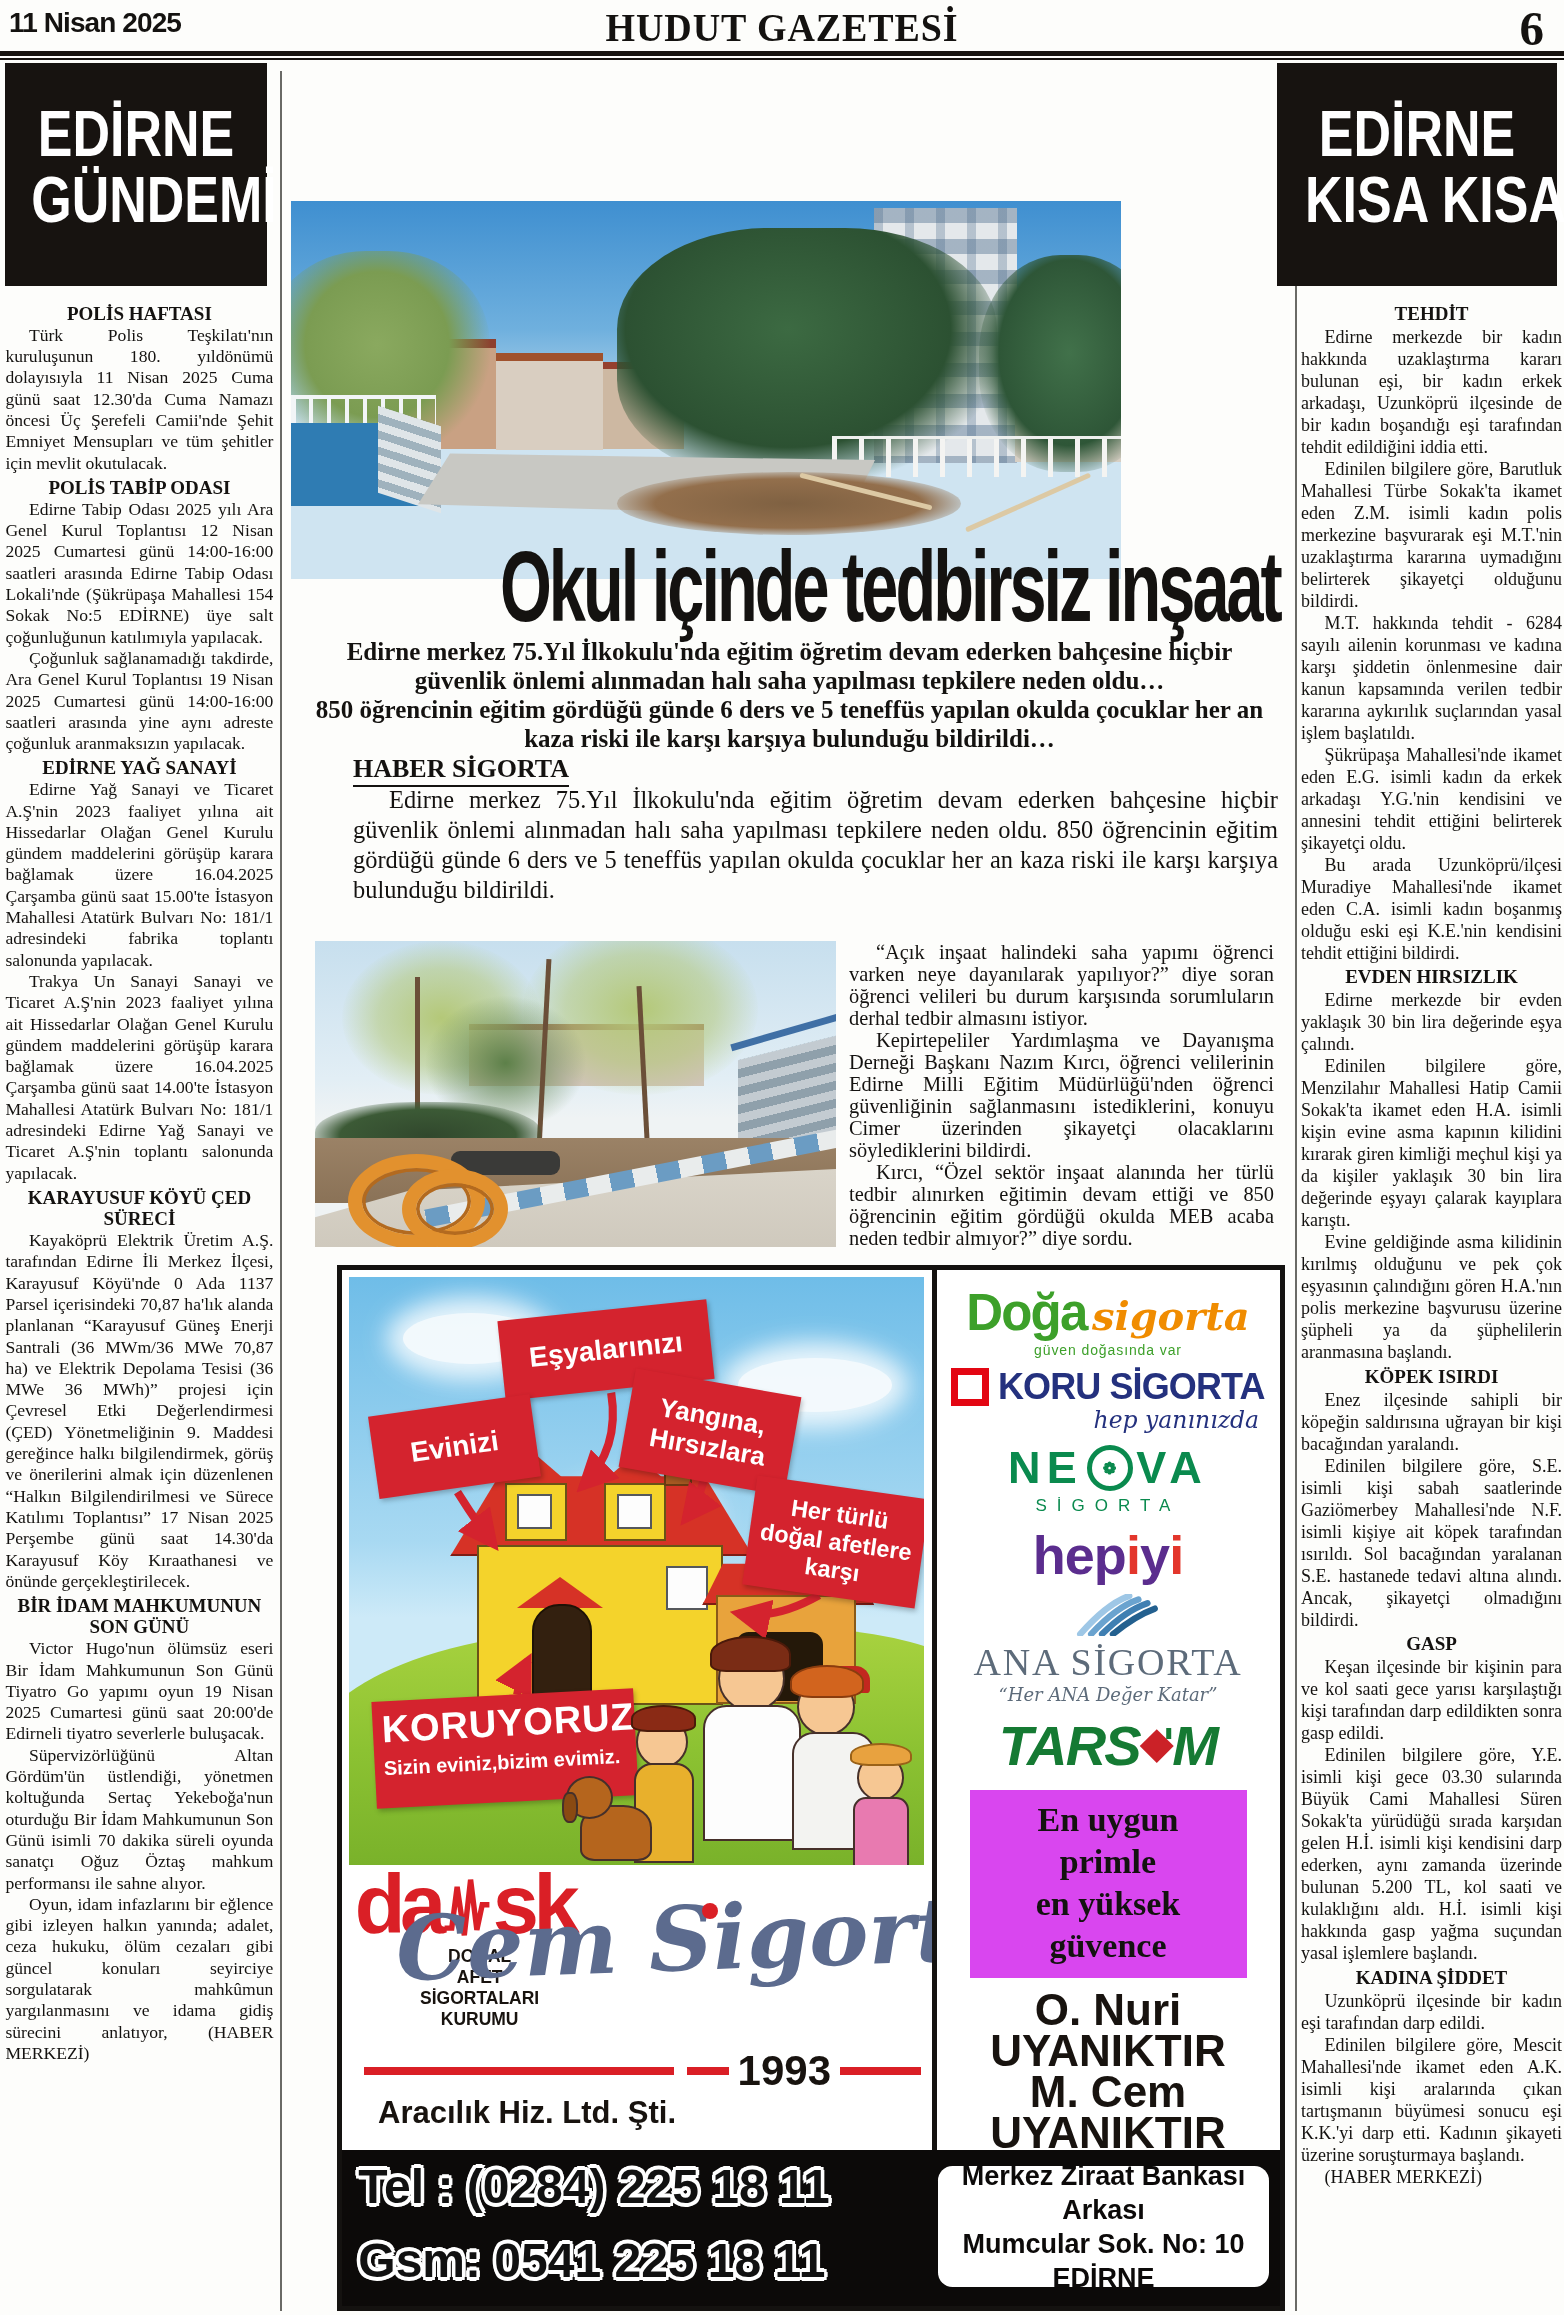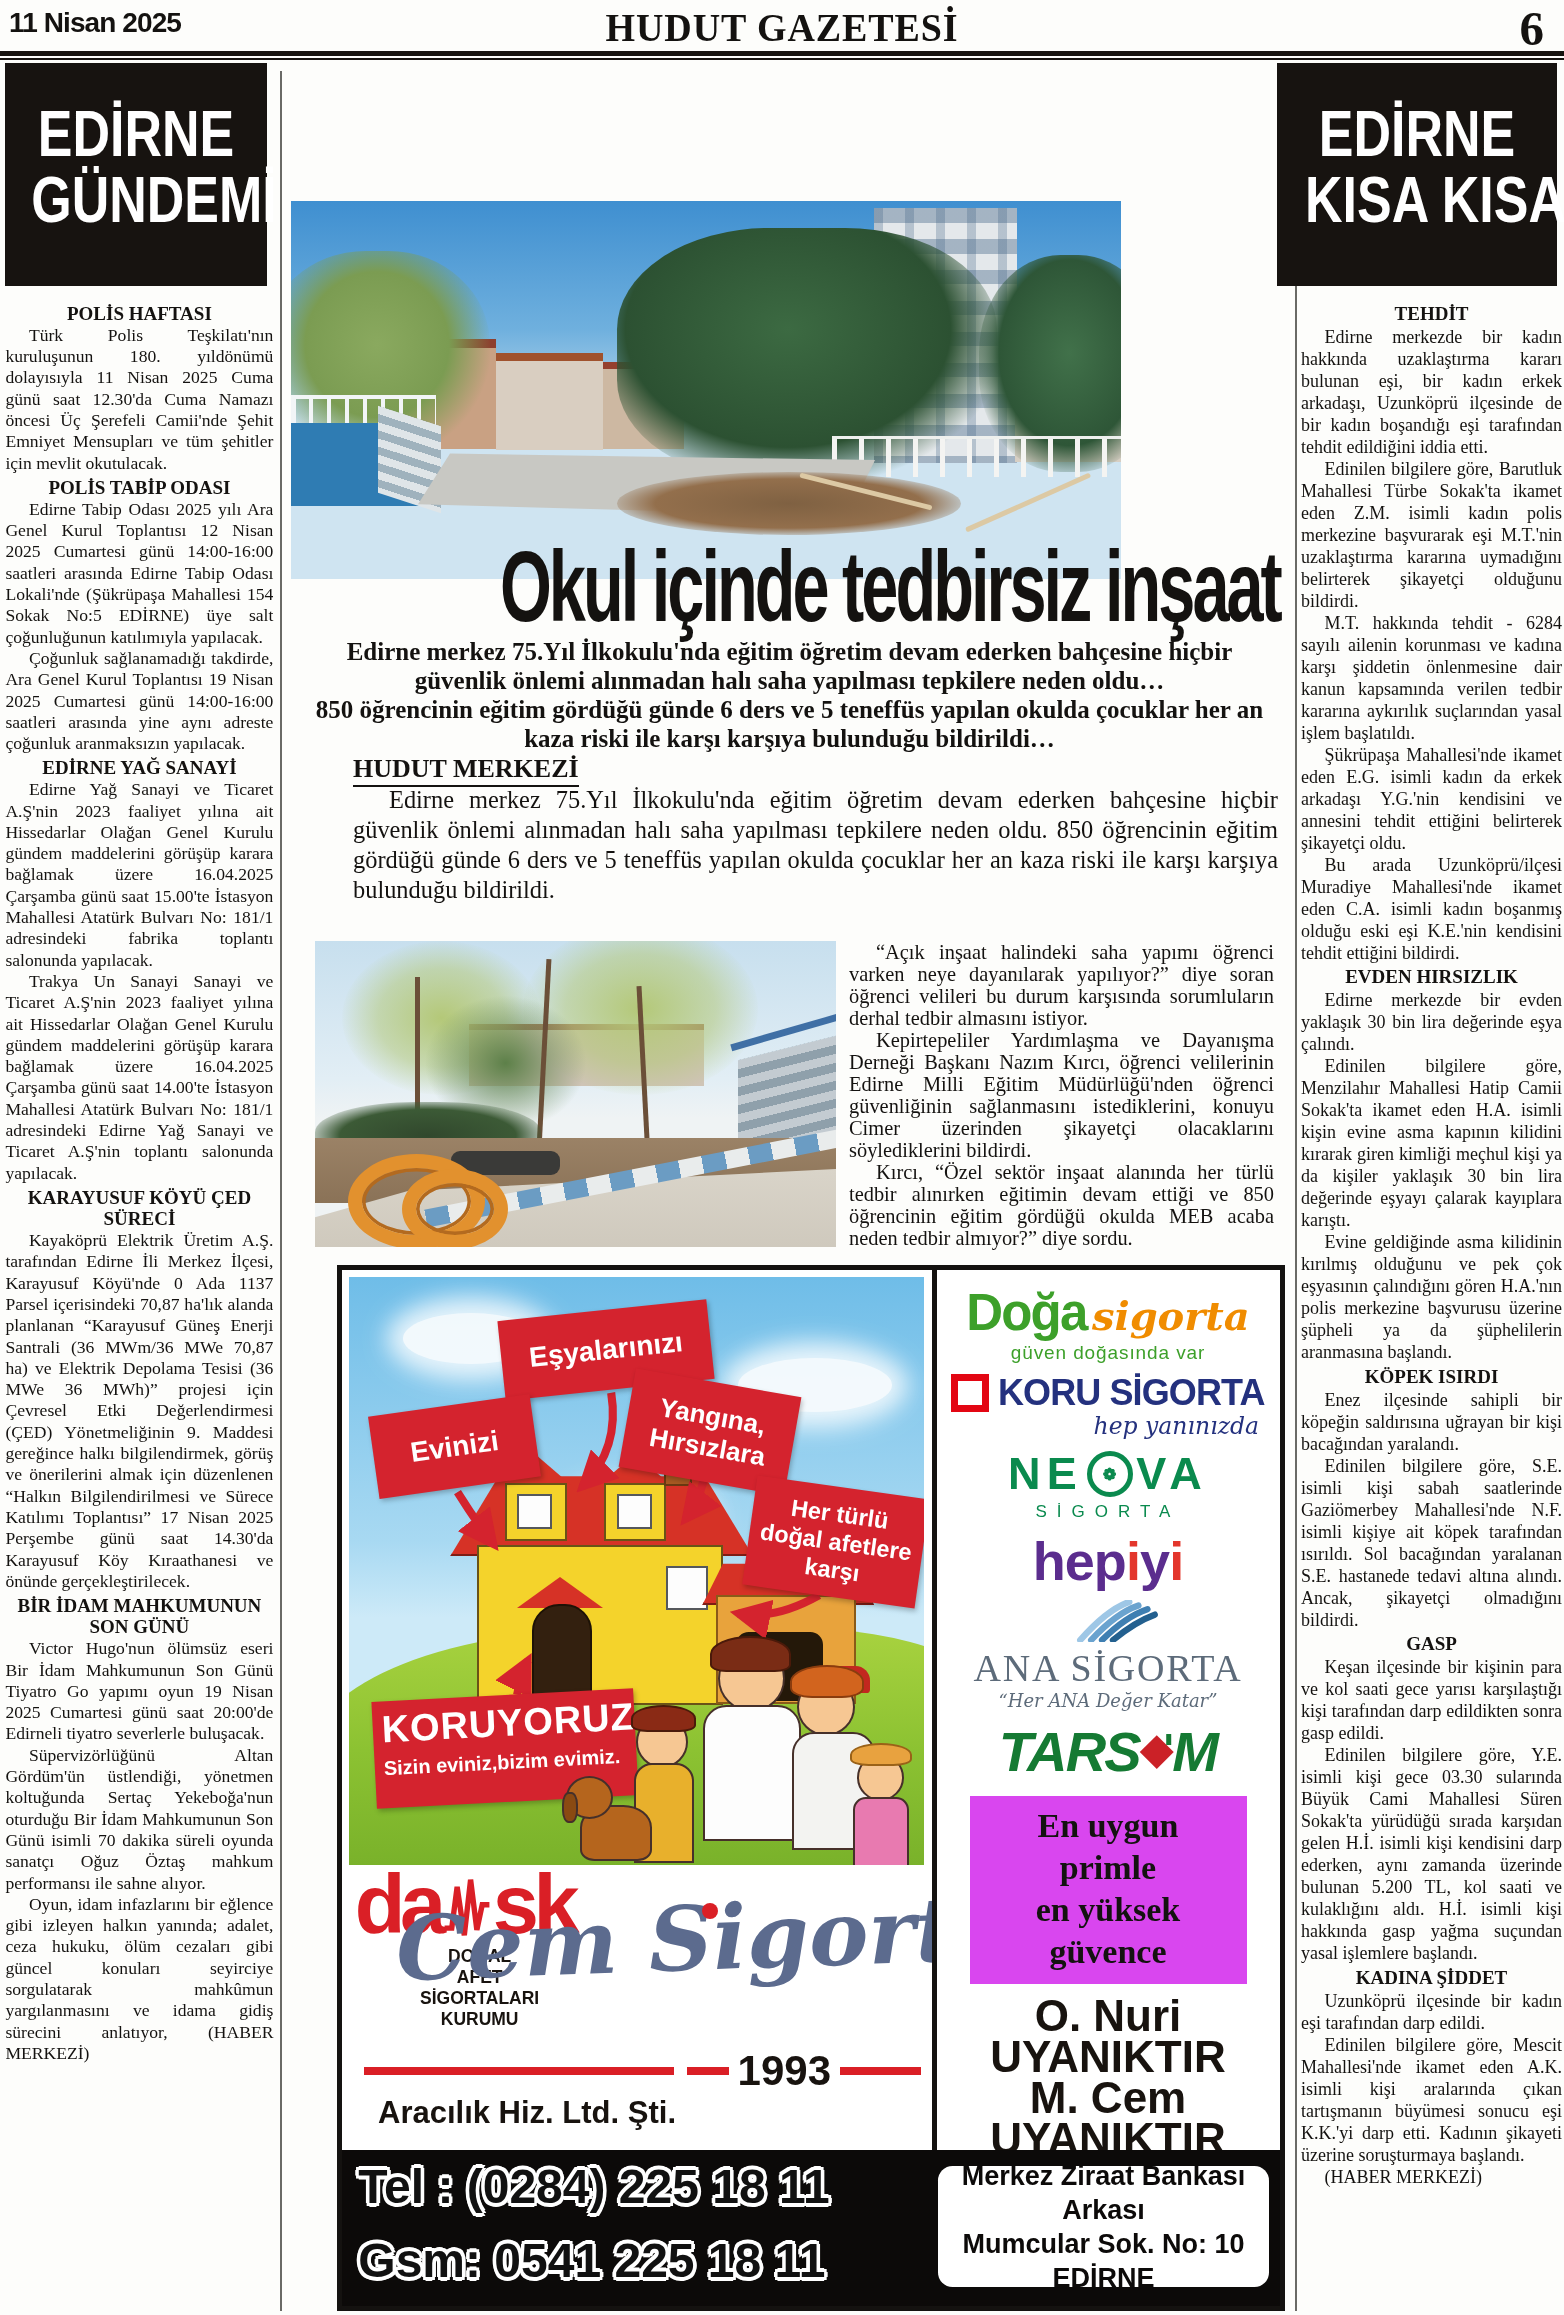--- a/index.html
+++ b/index.html
@@ -319,7 +319,7 @@
     <p>Edirne merkez 75.Yıl İlkokulu'nda eğitim öğretim devam ederken bahçesine hiçbir güvenlik önlemi alınmadan halı saha yapılması tepkilere neden oldu…</p>
     <p>850 öğrencinin eğitim gördüğü günde 6 ders ve 5 teneffüs yapılan okulda çocuklar her an kaza riski ile karşı karşıya bulunduğu bildirildi…</p>
   </div>
-  <div id="byline">HUDUT MERKEZİ</div>
+  <div id="byline">HABER SİGORTA</div>
   <div id="lead">Edirne merkez 75.Yıl İlkokulu'nda eğitim öğretim devam ederken bahçesine hiçbir güvenlik önlemi alınmadan halı saha yapılması tepkilere neden oldu. 850 öğrencinin eğitim gördüğü günde 6 ders ve 5 teneffüs yapılan okulda çocuklar her an kaza riski ile karşı karşıya bulunduğu bildirildi.</div>
 
   <div class="photo" id="photo2">

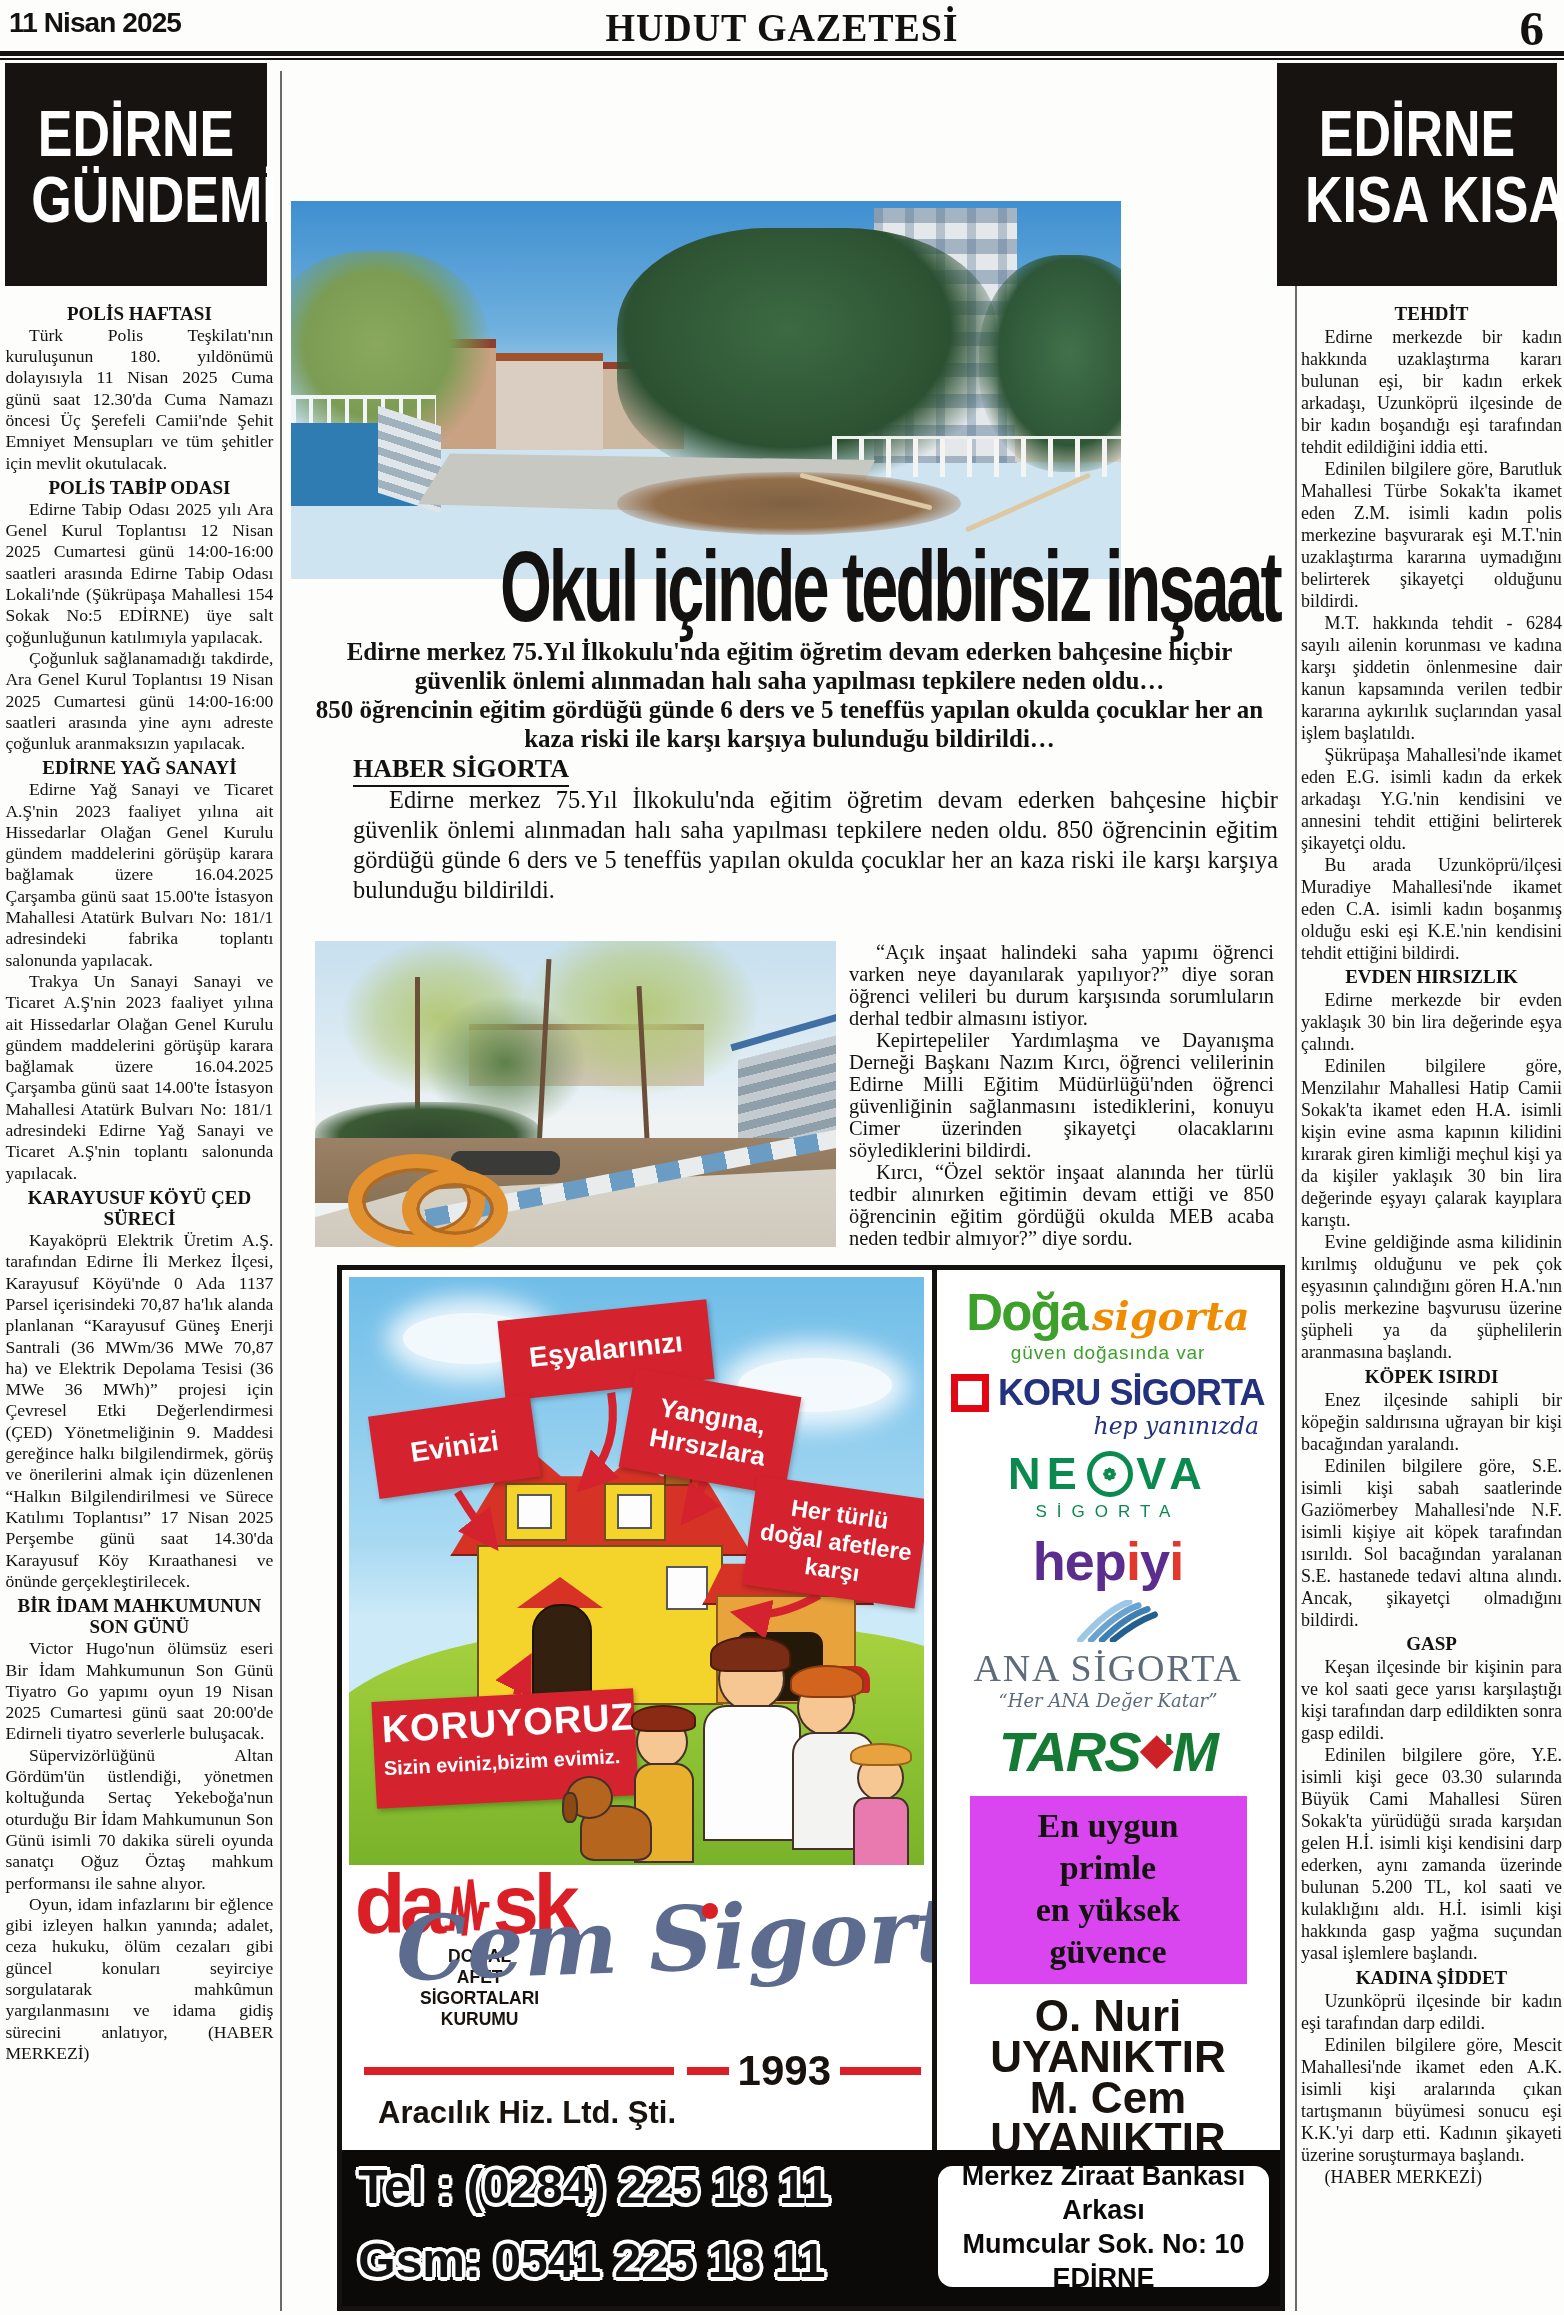--- a/index.html
+++ b/index.html
@@ -155,7 +155,7 @@
   .doga-row{display:flex;align-items:baseline;justify-content:center;}
   .doga1{font-family:"Liberation Sans",sans-serif;font-weight:700;font-size:51px;color:#3da02a;letter-spacing:-1.8px;}
   .doga2{font-family:"DejaVu Serif",serif;font-style:italic;font-weight:700;font-size:40px;color:#f08c00;margin-left:5.4px;}
-  .doga3{font-family:"Liberation Sans",sans-serif;font-size:19px;color:#3da02a;letter-spacing:0.9px;margin-top:0px;}
+  .doga3{font-family:"Liberation Sans",sans-serif;font-size:14px;color:#3da02a;letter-spacing:0.9px;margin-top:0px;}
   .koru-row{display:flex;align-items:center;justify-content:center;}
   .korusq{width:23.5px;height:23.5px;border:7.2px solid #e30613;margin-right:9px;}
   .koru1{font-family:"Liberation Sans",sans-serif;font-weight:700;font-size:36px;color:#24317e;letter-spacing:-0.9px;}

